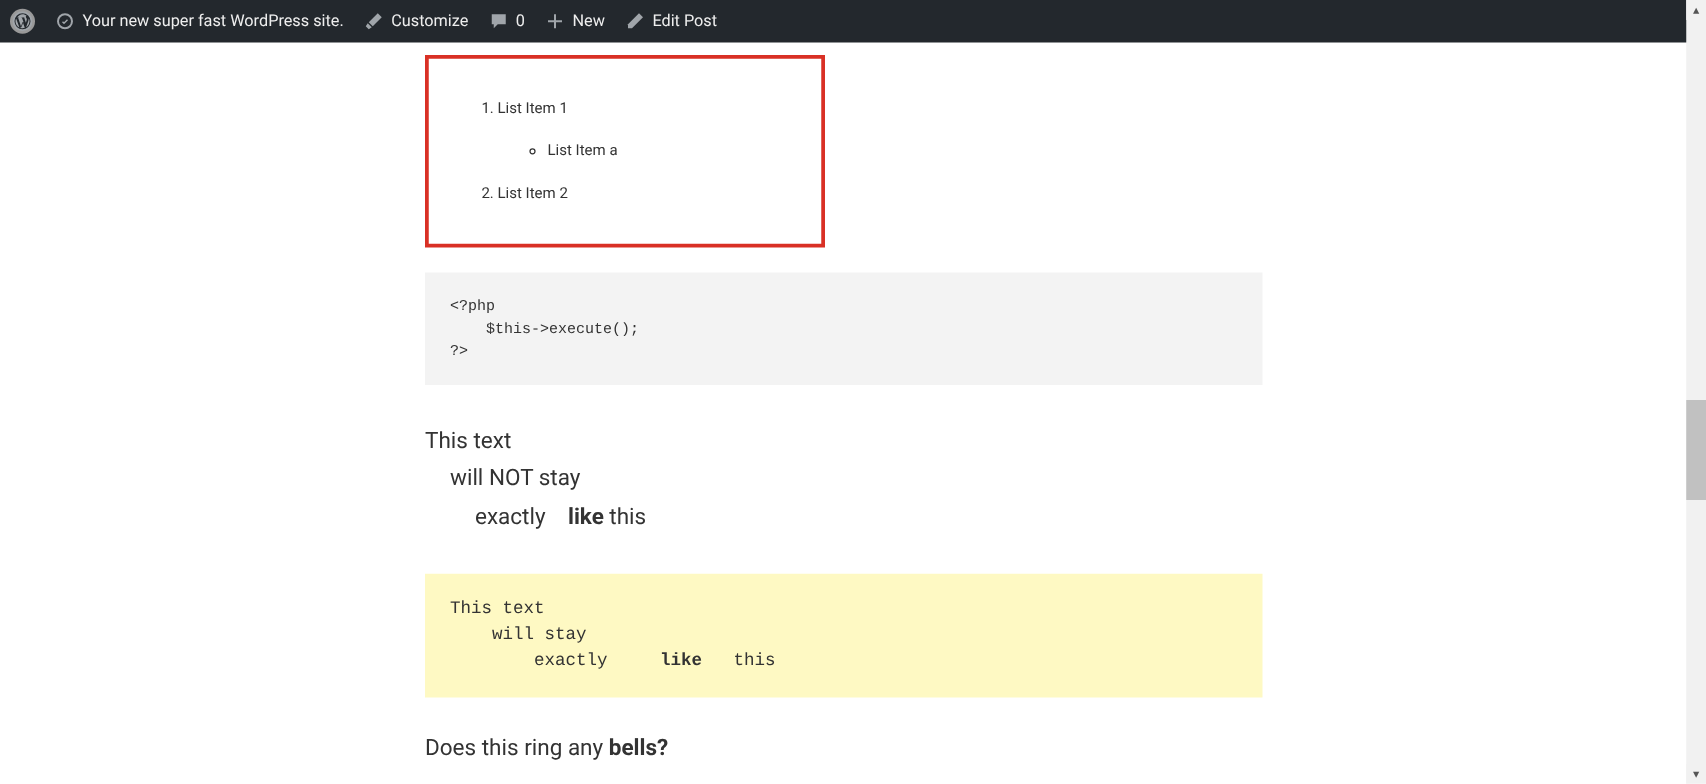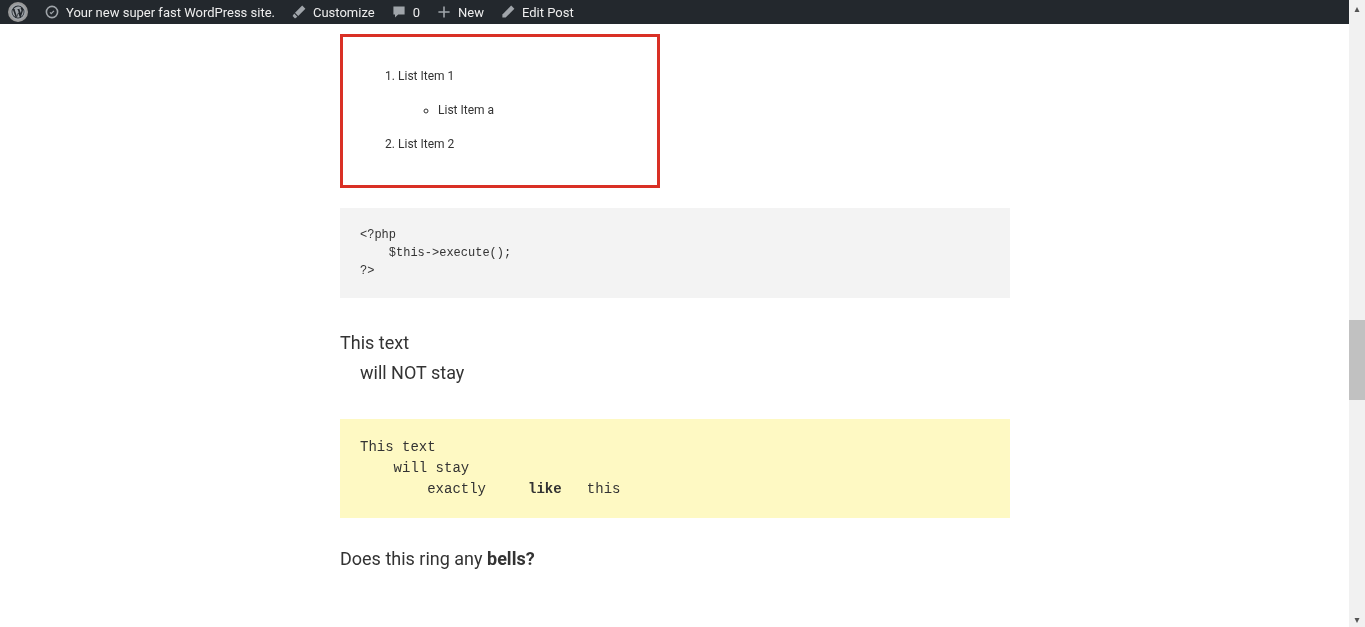--- a/index.html
+++ b/index.html
@@ -18,7 +18,7 @@
     .admin-bar {
       background: #23282d;
       color: #eee;
-      height: 24px;
+      height: 34px;
       display: flex;
       align-items: center;
       font-size: 13px;

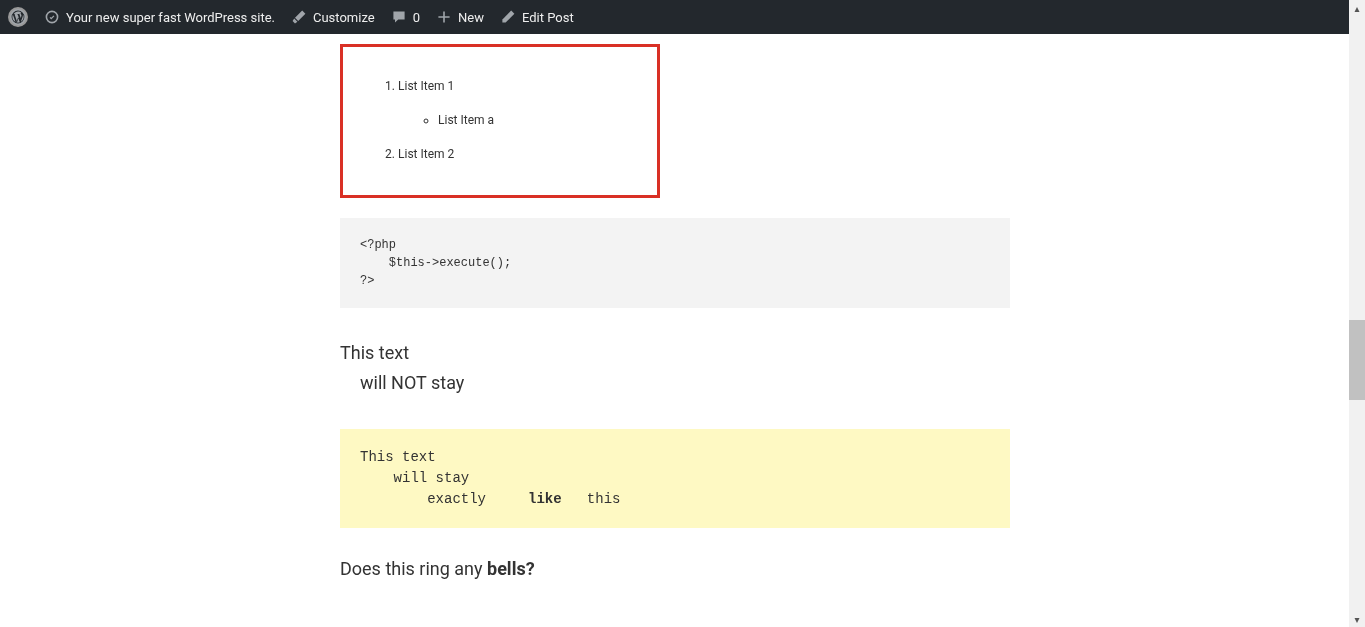--- a/index.html
+++ b/index.html
@@ -245,6 +245,9 @@
   <div class="text-block">
     <div>This text</div>
     <div class="line2">will NOT stay</div>
+    <div class="line3">
+      <span>exactly</span>&nbsp;&nbsp;&nbsp;&nbsp;<strong>like</strong><span> this</span>
+    </div>
   </div>
 
   <div class="pre-block"><span>This text</span>

